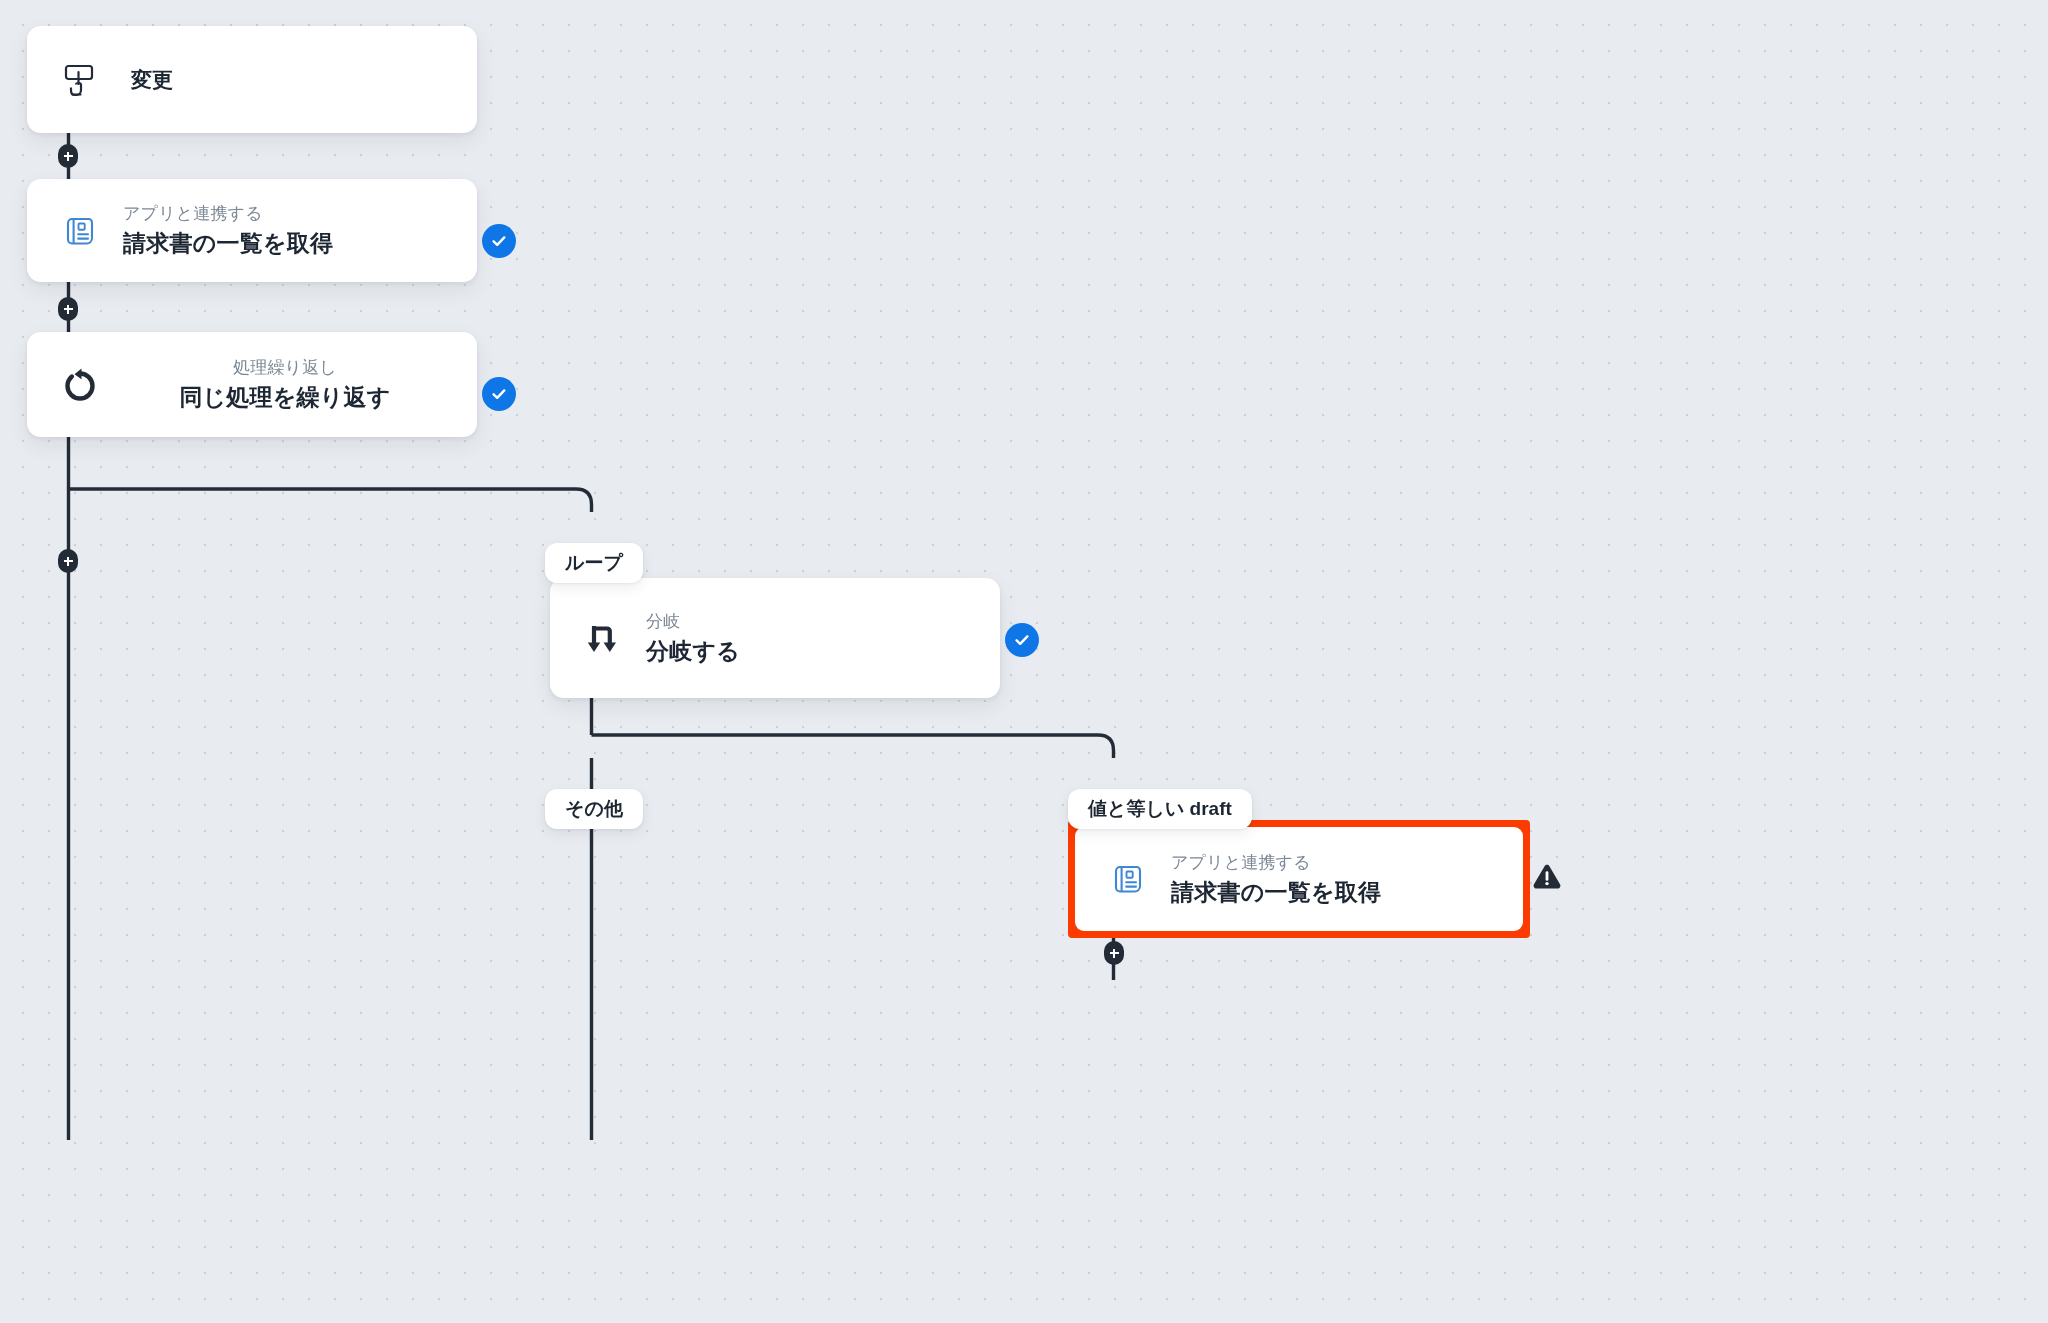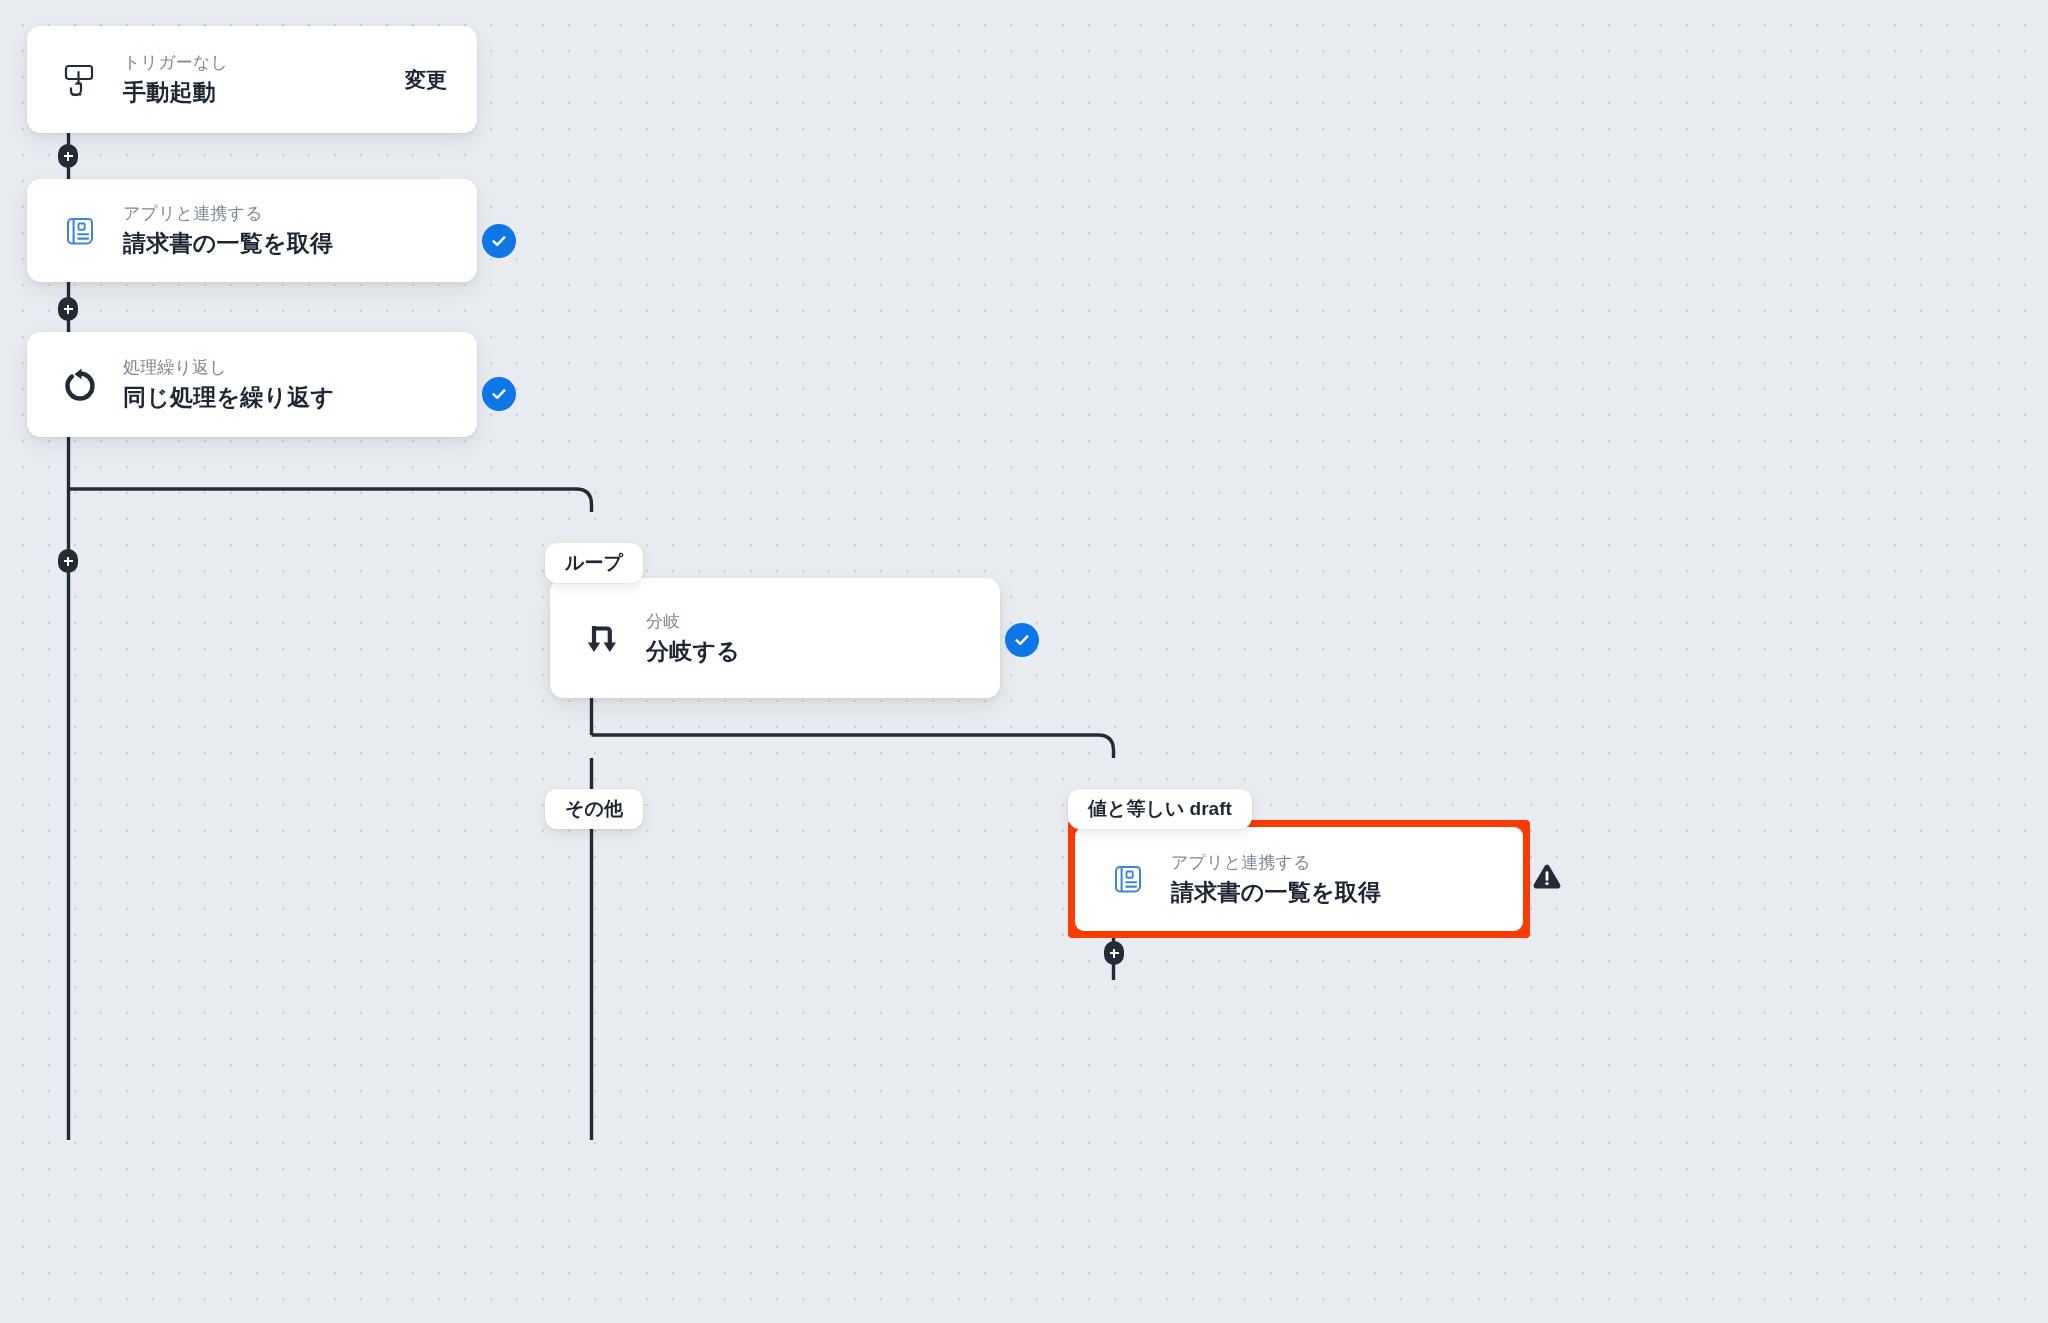--- a/index.html
+++ b/index.html
@@ -192,10 +192,6 @@
         <path d="M16 24.5 C16 22.5 21 22.5 21 24.5 L21 30 C21 33 19 35 16.5 35 L15 35 C12.5 35 11 33 11 30.5 L11 27.5" stroke="#232b36" stroke-width="2.2" stroke-linejoin="round" fill="none"></path>
         <path d="M12.5 34.5 L20.5 34.5" stroke="#232b36" stroke-width="2.2" stroke-linecap="round"></path>
       </svg>
-    </span>
-    <span class="txt">
-      <span class="sub" style="display:block">トリガーなし</span>
-      <span class="title" style="display:block">手動起動</span>
     </span>
     <span class="action">変更</span>
   </div>

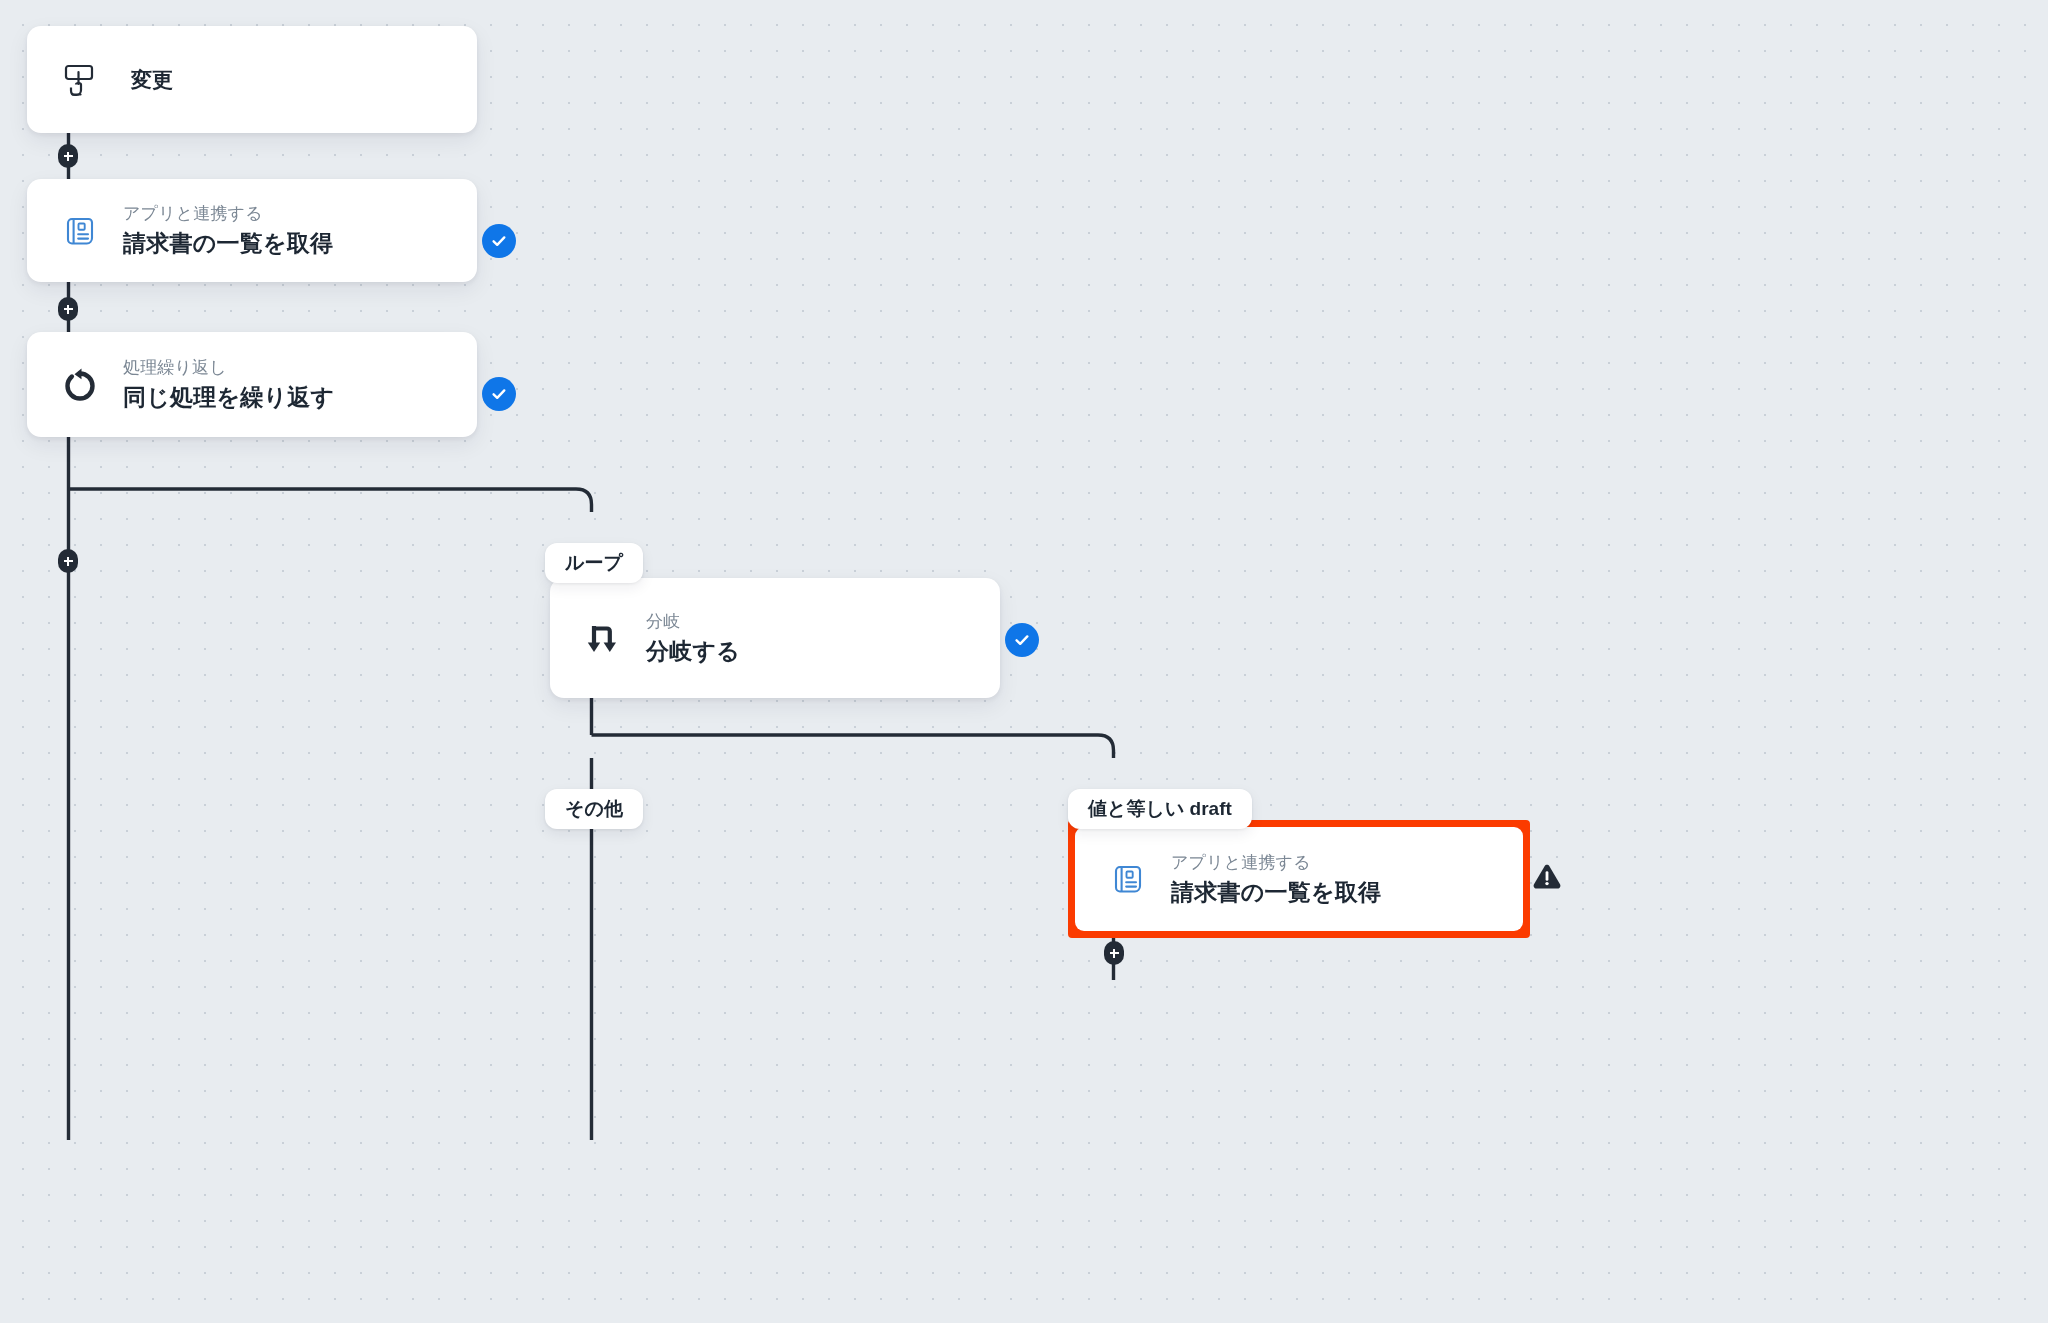--- a/index.html
+++ b/index.html
@@ -68,7 +68,7 @@
   
   #node-trigger  { left: 27px;   top: 26px;   width: 450px; height: 107px; }
   #node-getlist  { left: 27px;   top: 179px;  width: 450px; height: 103px; }
-  #node-loop     { left: 27px;   top: 332px;  width: 450px; height: 105px; }
+  #node-loop     { left: 27px;   top: 332px;  width: 450px; height: 105px; text-align: center; }
   #node-branch   { left: 550px;  top: 578px;  width: 450px; height: 120px; }
 
   

